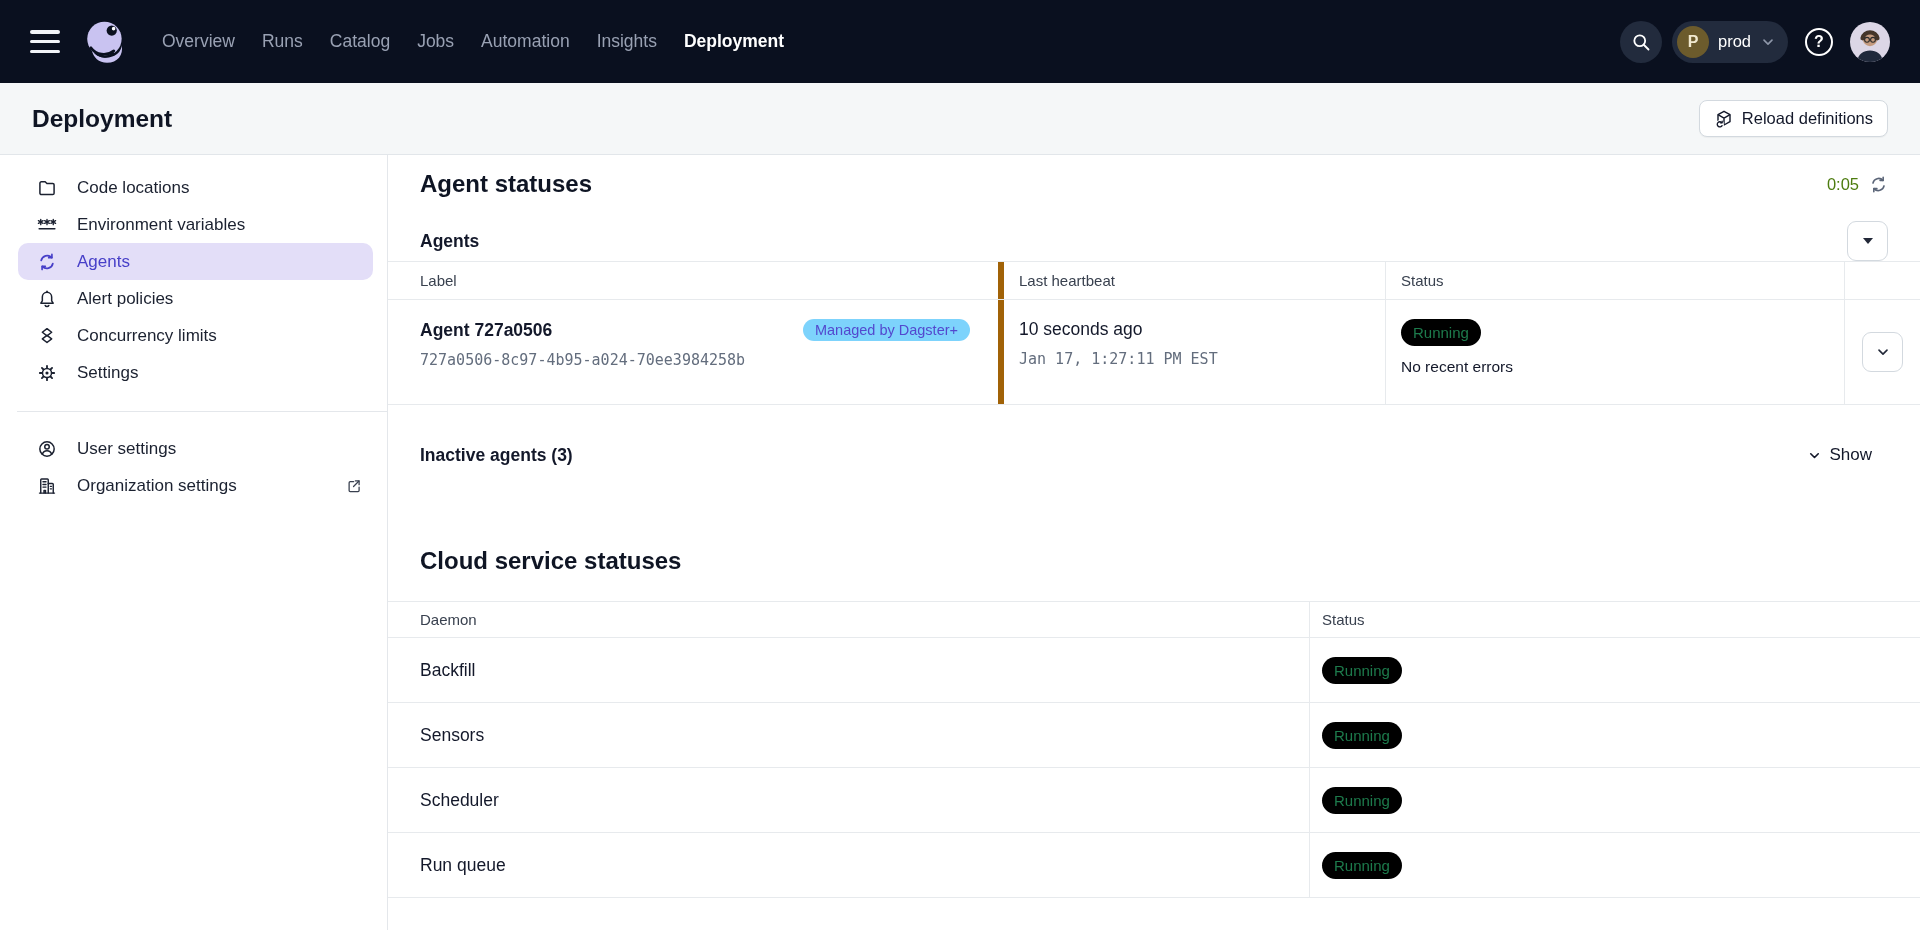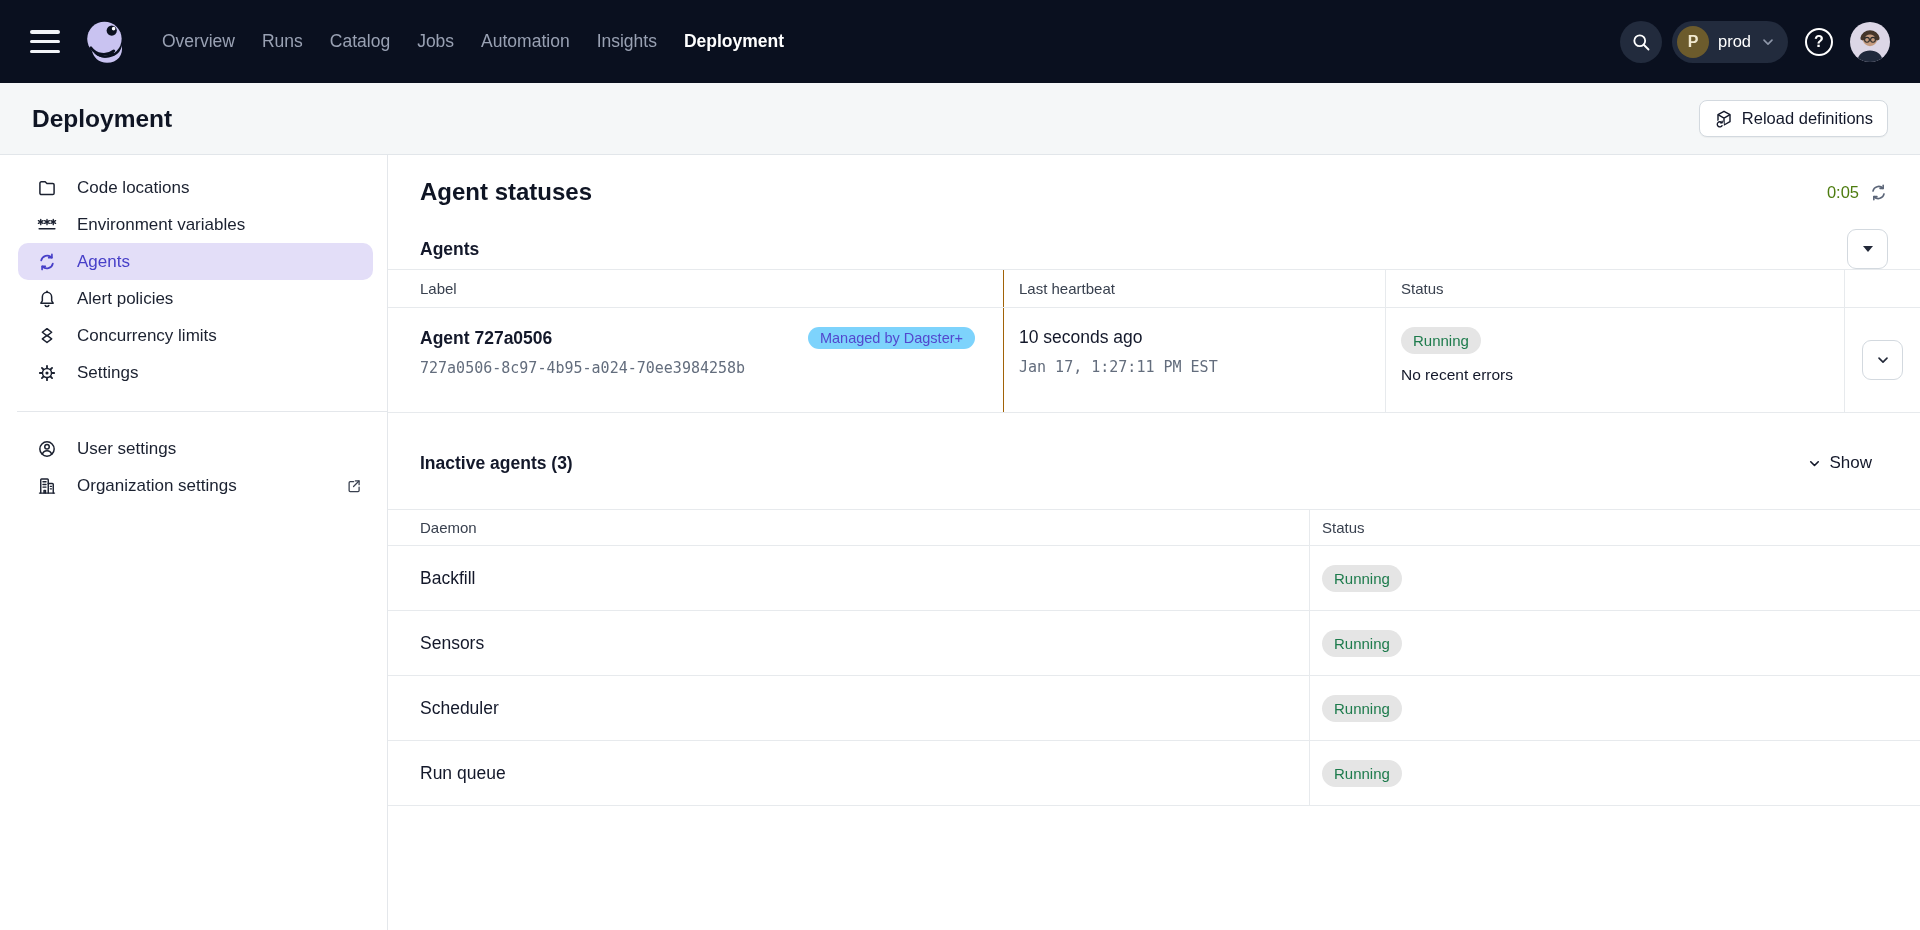--- a/index.html
+++ b/index.html
@@ -39,7 +39,7 @@
 
   .main { flex:1; position:relative; background:#fff; overflow:hidden; }
   .row-padded { padding:0 32px; }
-  .head-row { margin-top:20px; height:34px; display:flex; justify-content:space-between; align-items:center; }
+  .head-row { margin-top:12px; height:34px; display:flex; justify-content:space-between; align-items:center; }
   .section-title { font-size:24px; font-weight:600; color:#0F1524; }
   .countdown { display:flex; align-items:center; gap:10px; font-size:16.5px; color:#4d7c0f; }
   .countdown .refresh { color:#5A6477; display:flex; cursor:pointer; }

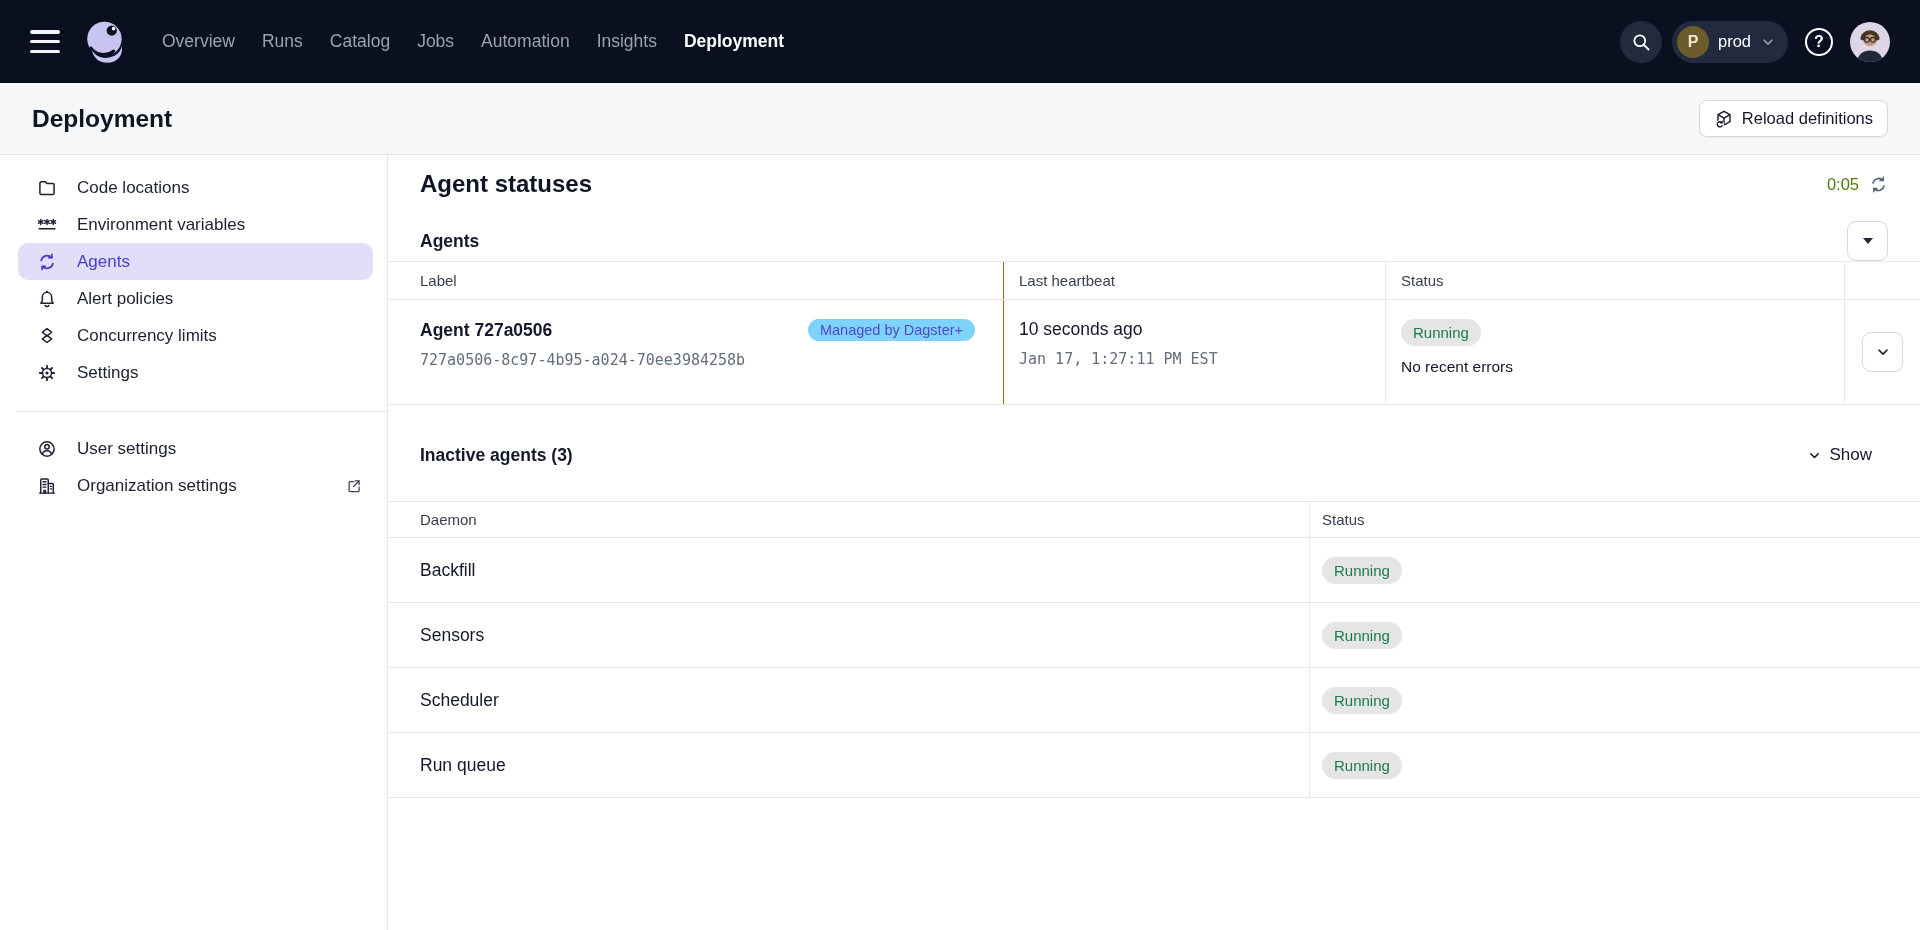--- a/index.html
+++ b/index.html
@@ -52,7 +52,7 @@
   .tbl { width:100%; }
   .tr { display:flex; border-bottom:1px solid #E7EAED; }
   .tbl .tr:first-child { border-top:1px solid #E7EAED; }
-  .c-label   { width:616px; border-right:1px solid #a16207; }
+  .c-label   { width:616px; border-right:6px solid #a16207; }
   .c-heart   { width:382px; border-right:1px solid #E7EAED; }
   .c-status  { width:459px; border-right:1px solid #E7EAED; }
   .c-actions { flex:1; }

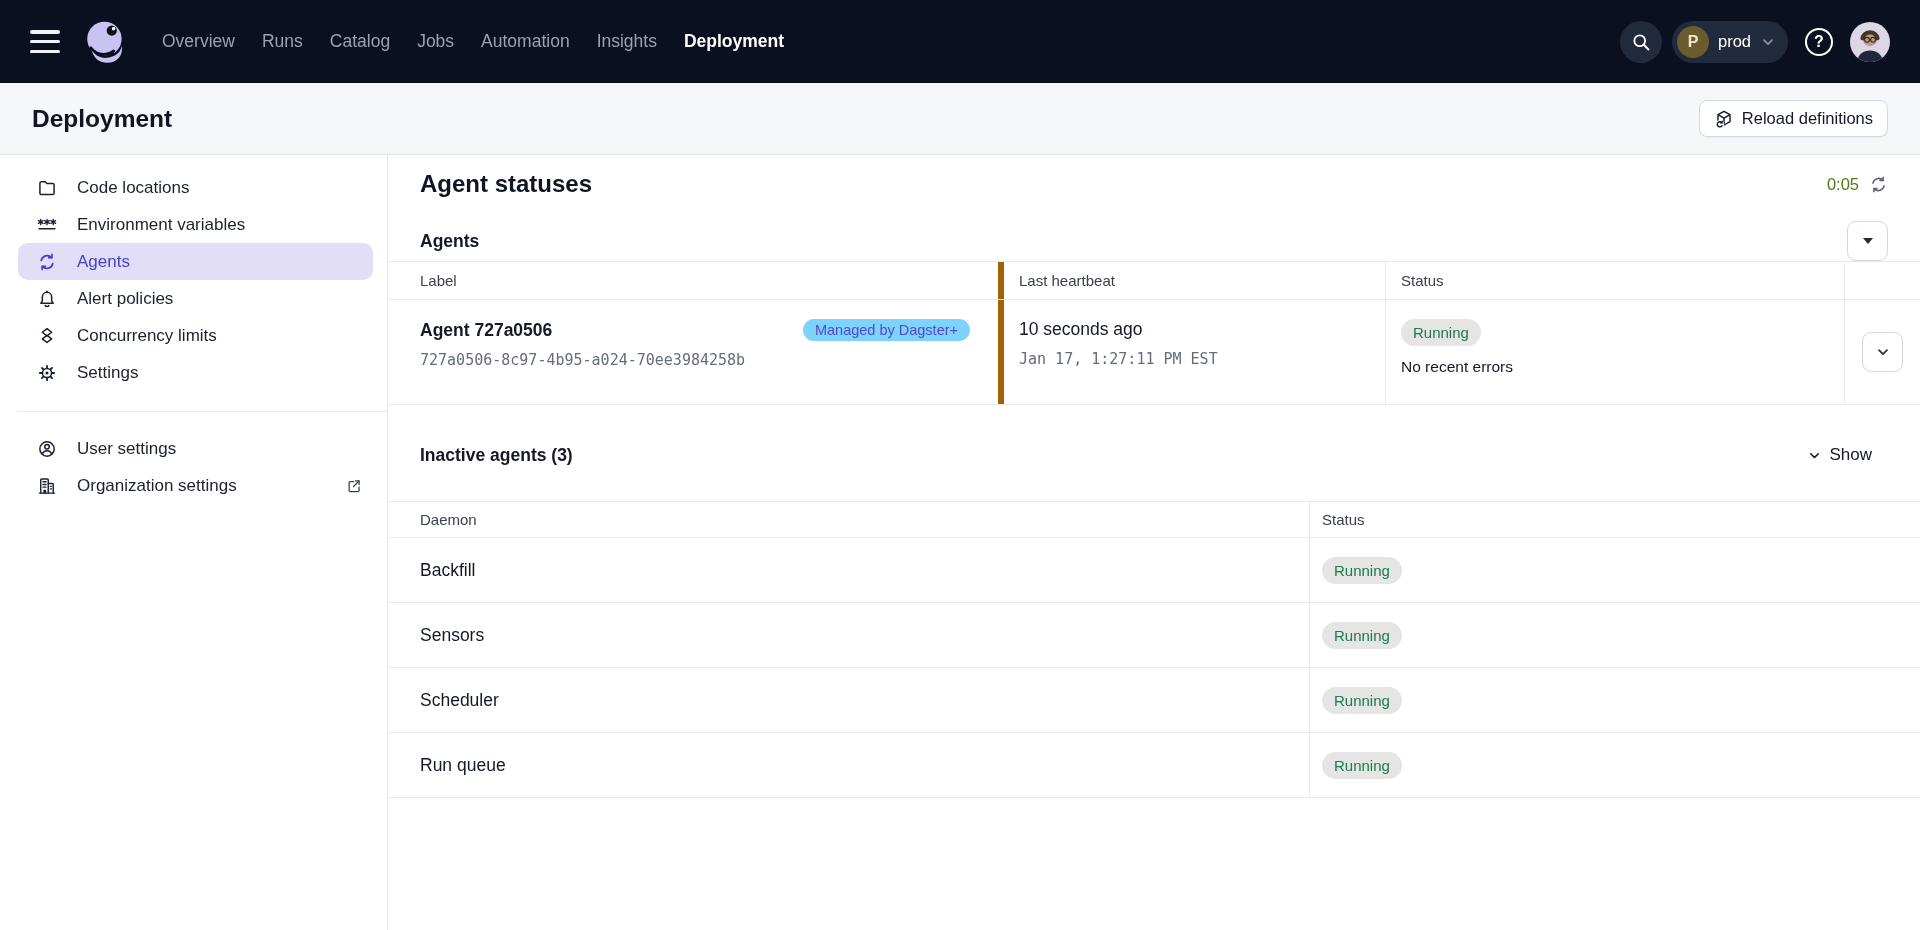--- a/index.html
+++ b/index.html
@@ -66,7 +66,7 @@
   .mono { font-family:"DejaVu Sans Mono", monospace; font-size:15px; color:#636D7D; }
   .line2 { margin-top:10px; }
   .plain17 { font-size:17.5px; color:#13182A; }
-  .pill-green { display:inline-flex; align-items:center; height:27px; padding:0 12px; background:#e5e5e5; color:#1D7B4C; border-radius:14px; font-size:15px; }
+  .pill-green { display:inline-flex; align-items:center; height:27px; padding:0 12px; background:#000000; color:#1D7B4C; border-radius:14px; font-size:15px; }
   .status-note { margin-top:12px; font-size:15.5px; color:#13182A; }
   .actions-inner { display:flex; align-items:center; height:104px; padding-left:17px; }
 

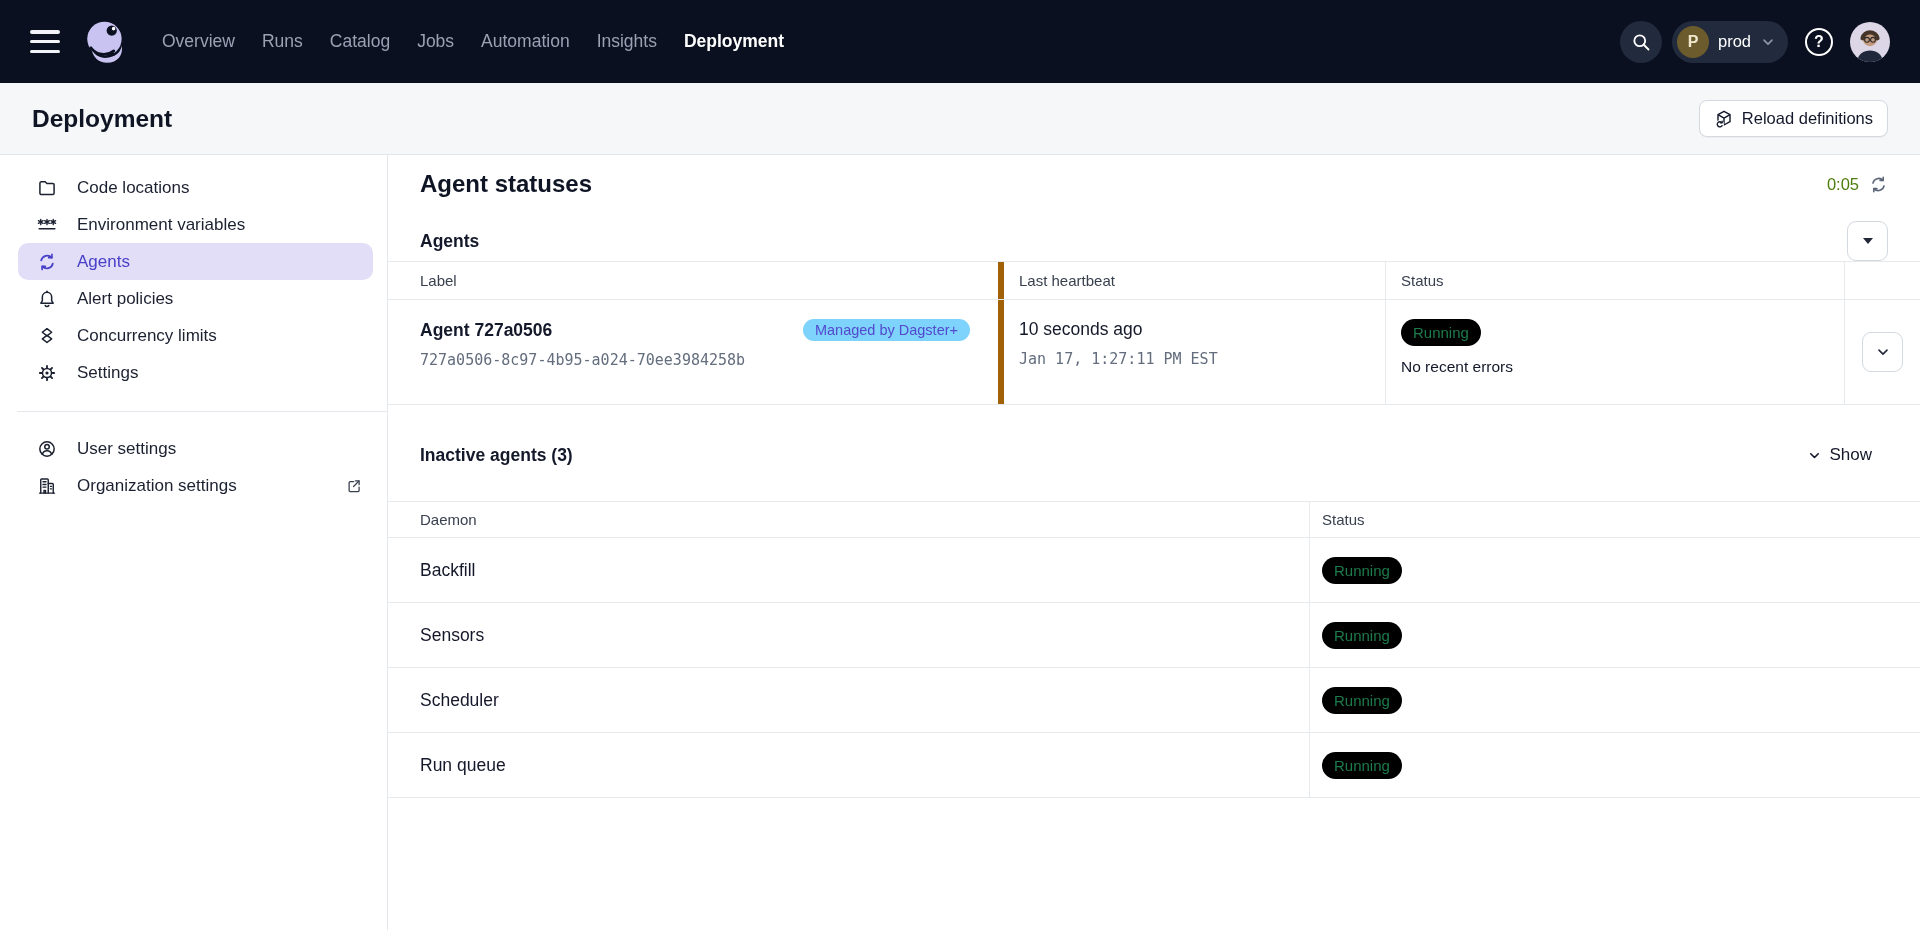--- a/index.html
+++ b/index.html
@@ -331,6 +331,9 @@
       </div>
     </div>
 
+    <div class="row-padded cloud-heading">
+      <div class="section-title">Cloud service statuses</div>
+    </div>
 
     <div class="tbl daemon-tbl">
       <div class="tr">

